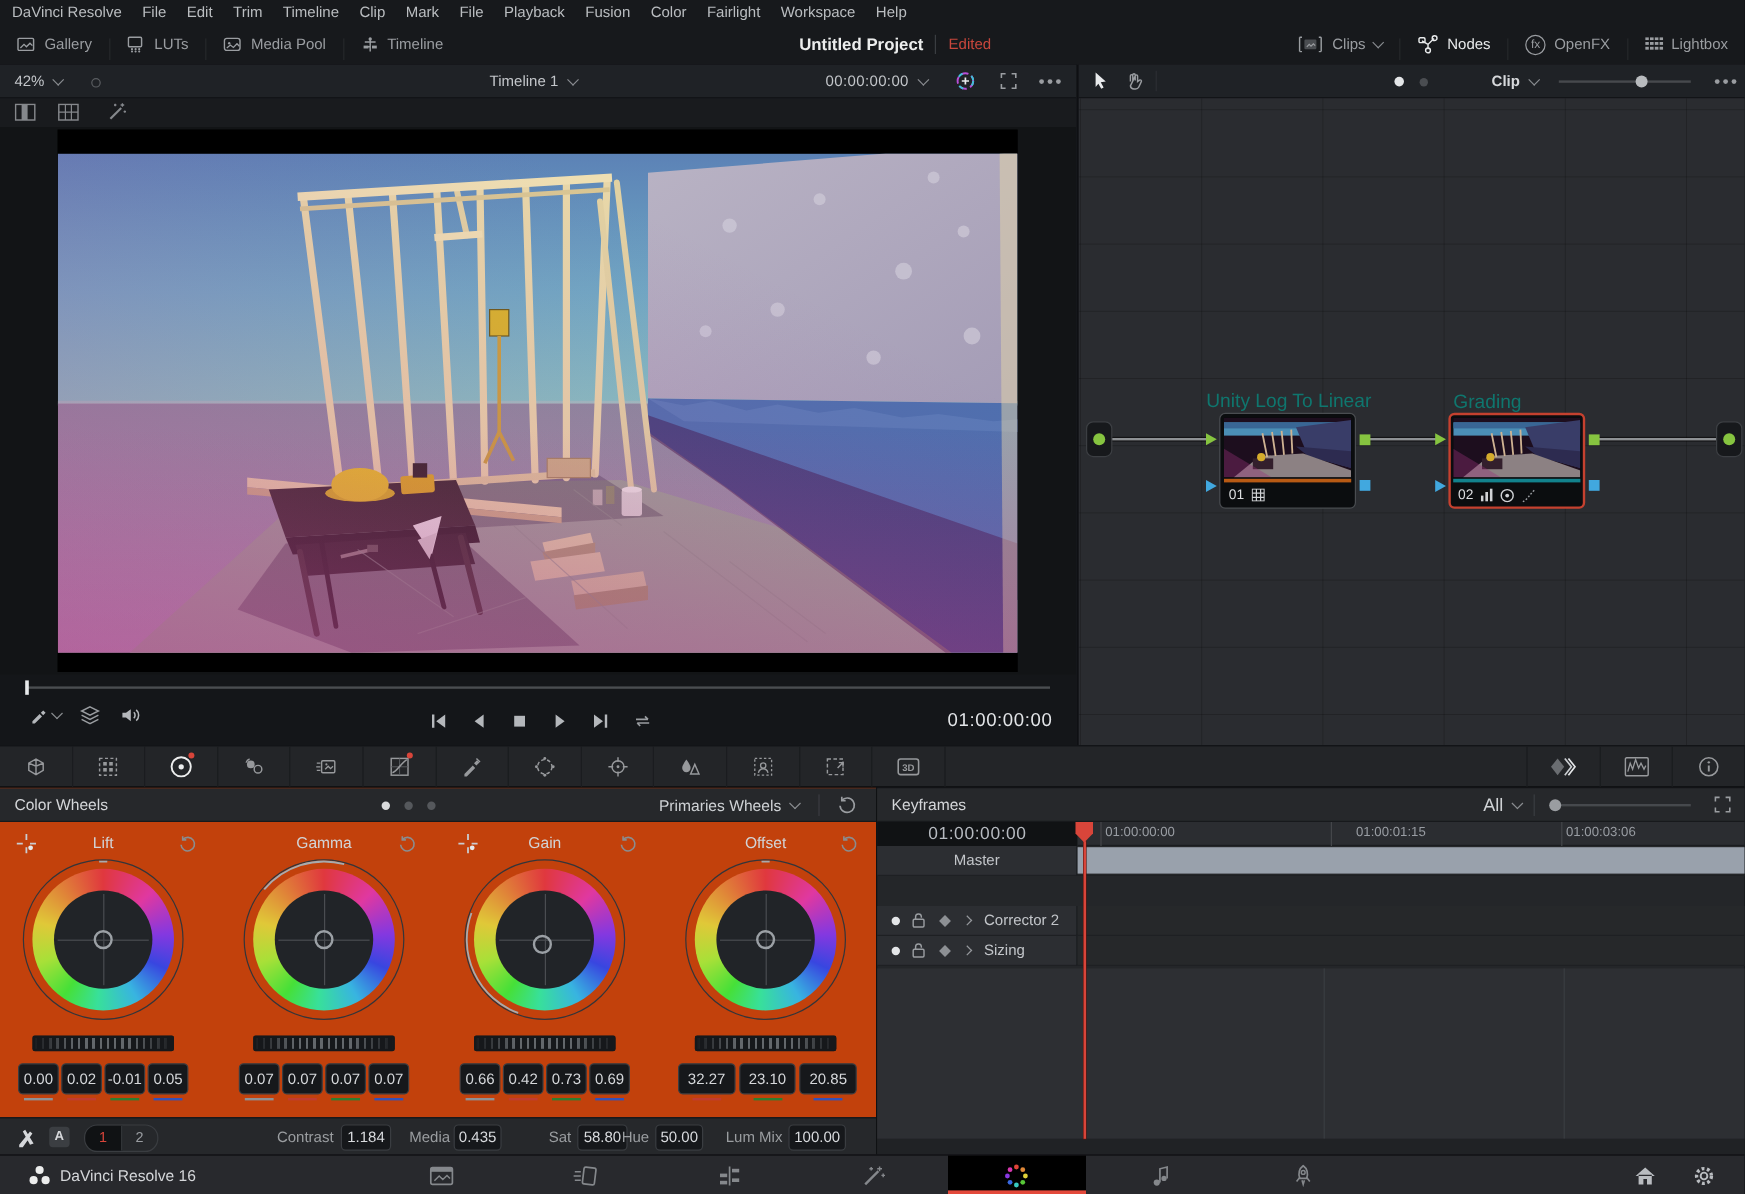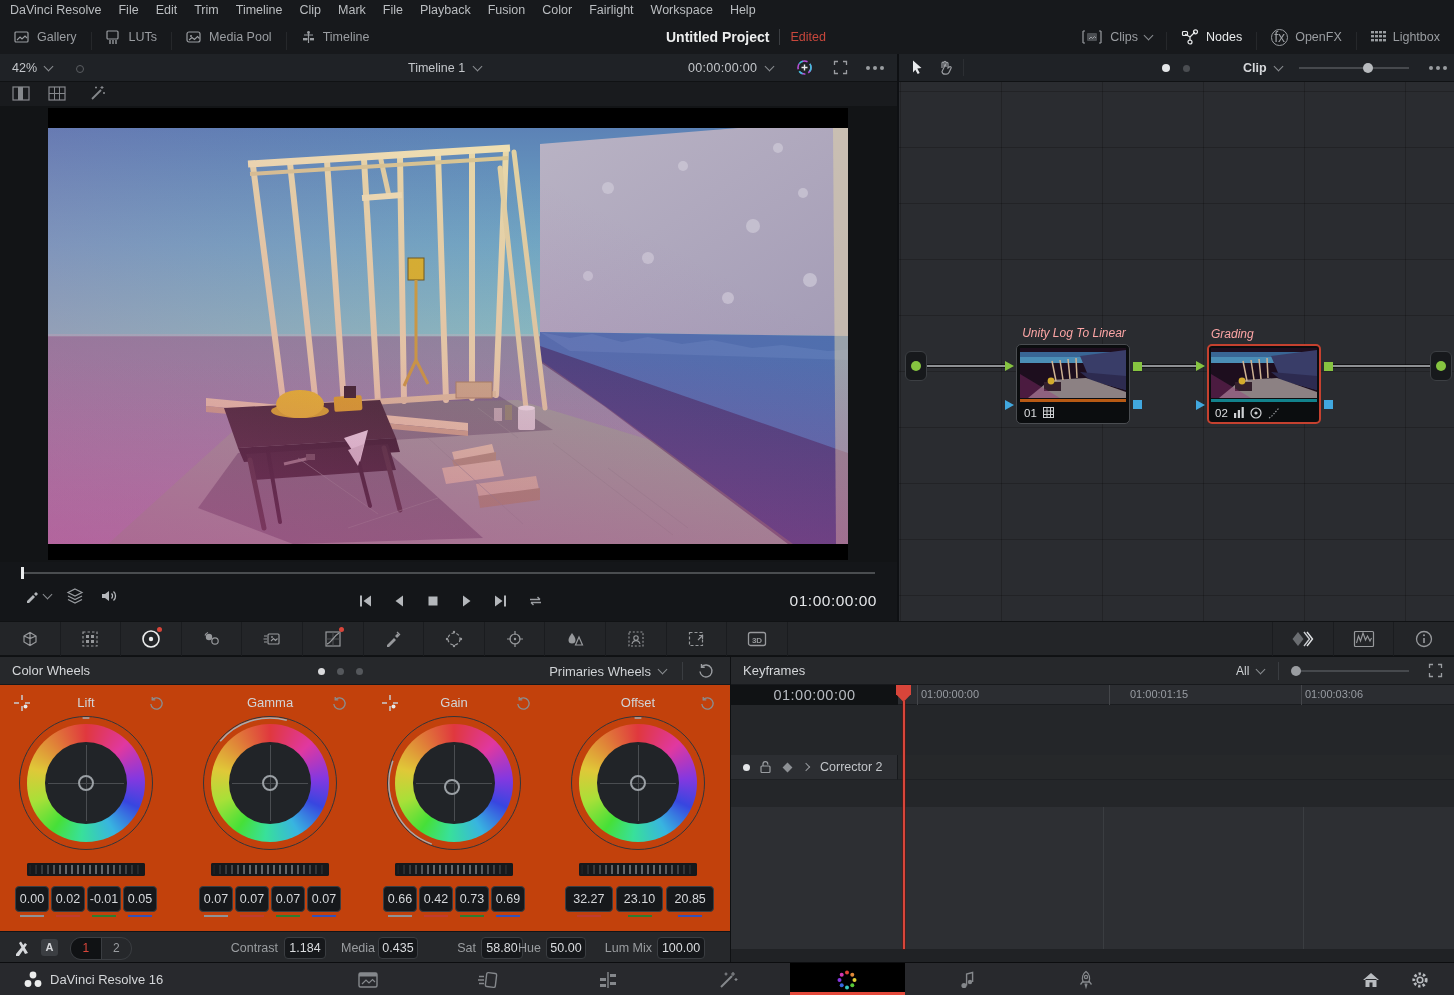--- a/index.html
+++ b/index.html
@@ -244,7 +244,7 @@
       </div>
       <div class="tb-sep"></div>
       <div class="tb-btn">
-        <span style="width:17px;height:17px;border:1.3px solid #9a9da1;border-radius:50%;display:flex;align-items:center;justify-content:center;font-size:14px;color:#9a9da1;box-sizing:border-box;">fx</span>
+        <span style="width:17px;height:17px;border:1.3px solid #9a9da1;border-radius:50%;display:flex;align-items:center;justify-content:center;font-size:10px;color:#9a9da1;box-sizing:border-box;">fx</span>
         <span>OpenFX</span>
       </div>
       <div class="tb-sep"></div>

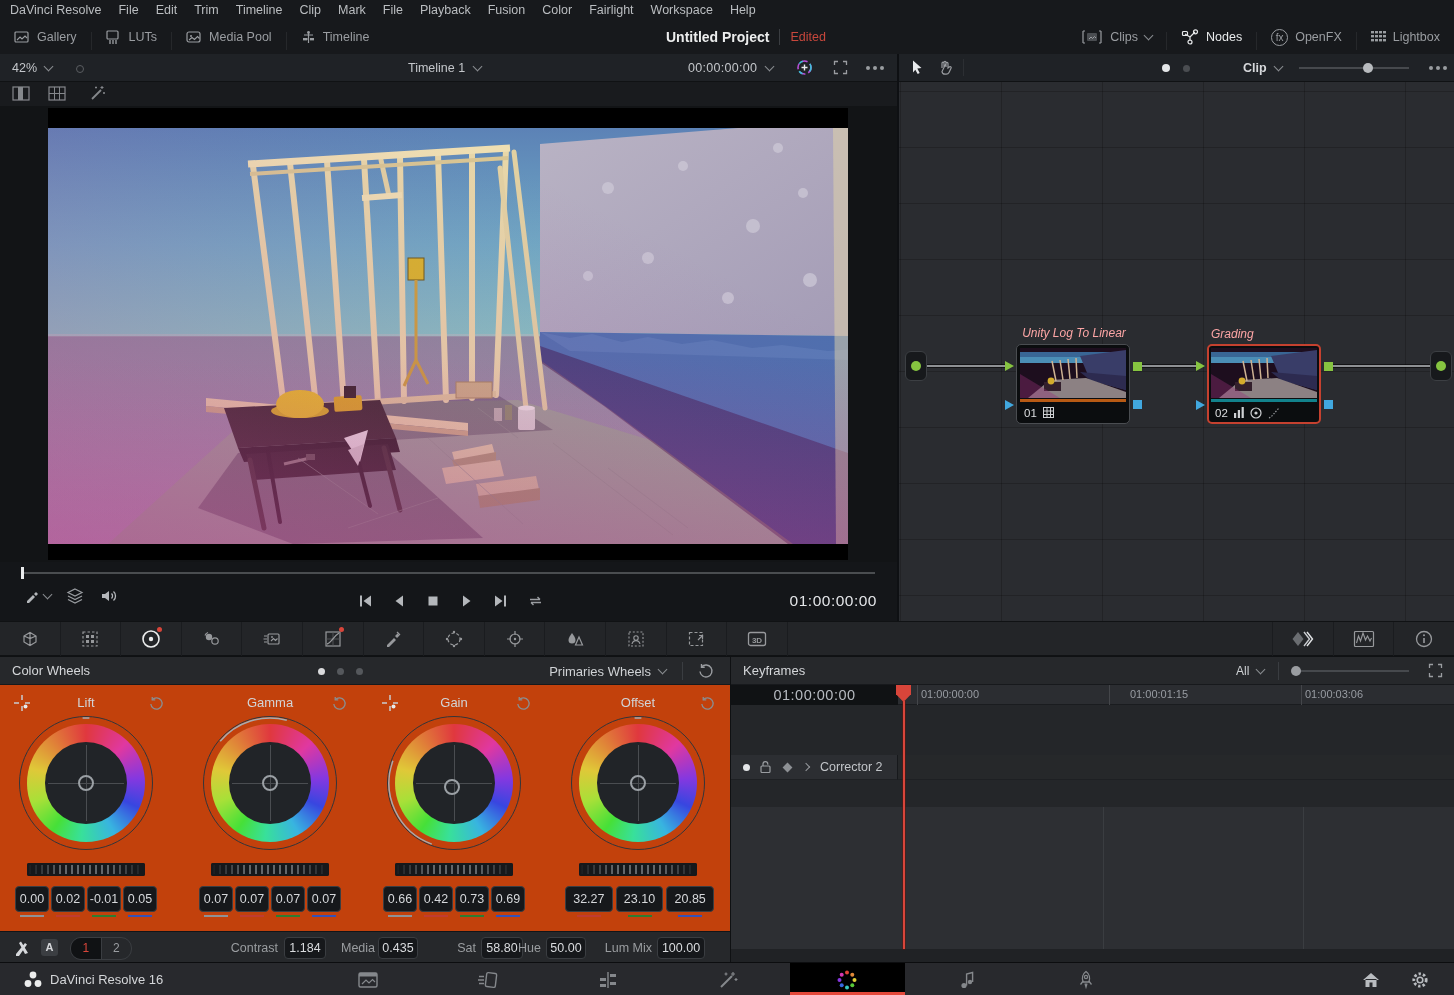--- a/index.html
+++ b/index.html
@@ -53,7 +53,7 @@
   .gnode{position:absolute;width:114px;height:80px;border-radius:5px;background:#0b0d0f;
          border:1px solid #4a4d51;box-sizing:border-box;}
   .gnode.sel{border:2px solid #c5412f;}
-  .gnode-title{position:absolute;top:-19px;width:160px;font-size:12px;color:#fca5a5;font-style:italic;}
+  .gnode-title{position:absolute;top:-19px;width:160px;font-size:16px;color:#0f766e;}
   .gthumb{position:absolute;left:3px;top:3px;width:106px;height:50px;overflow:hidden;}
   .gbar{position:absolute;left:3px;top:54px;width:106px;height:3px;}
   .gstrip{position:absolute;left:3px;top:58px;width:106px;height:19px;display:flex;align-items:center;gap:6px;

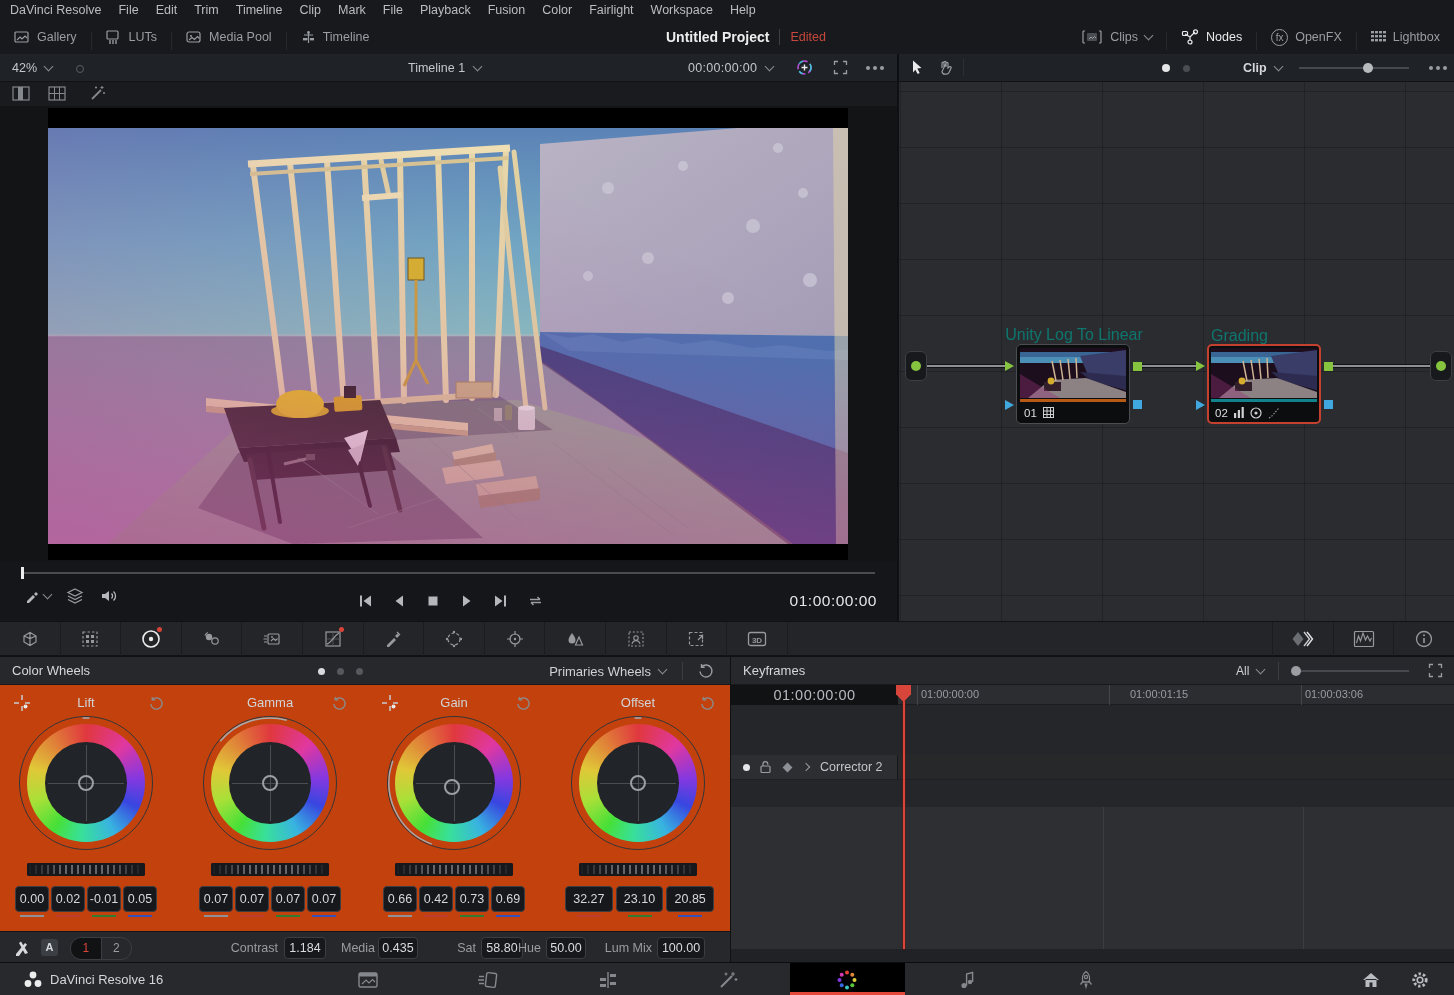--- a/index.html
+++ b/index.html
@@ -926,7 +926,7 @@
     <div class="kf-head">
       <span class="abs" style="left:12px;top:6px;font-size:13px;color:#d4d6d9;">Keyframes</span>
       <div class="abs flex" style="left:505px;top:0;height:28px;gap:8px;">
-        <span style="font-size:12px;color:#cfd2d5;text-align:center;">All</span>
+        <span style="font-size:15px;color:#cfd2d5;text-align:center;">All</span>
         <span class="chv"></span>
       </div>
       <span class="abs" style="left:547px;top:5px;width:1px;height:18px;background:#3a3d41;"></span>

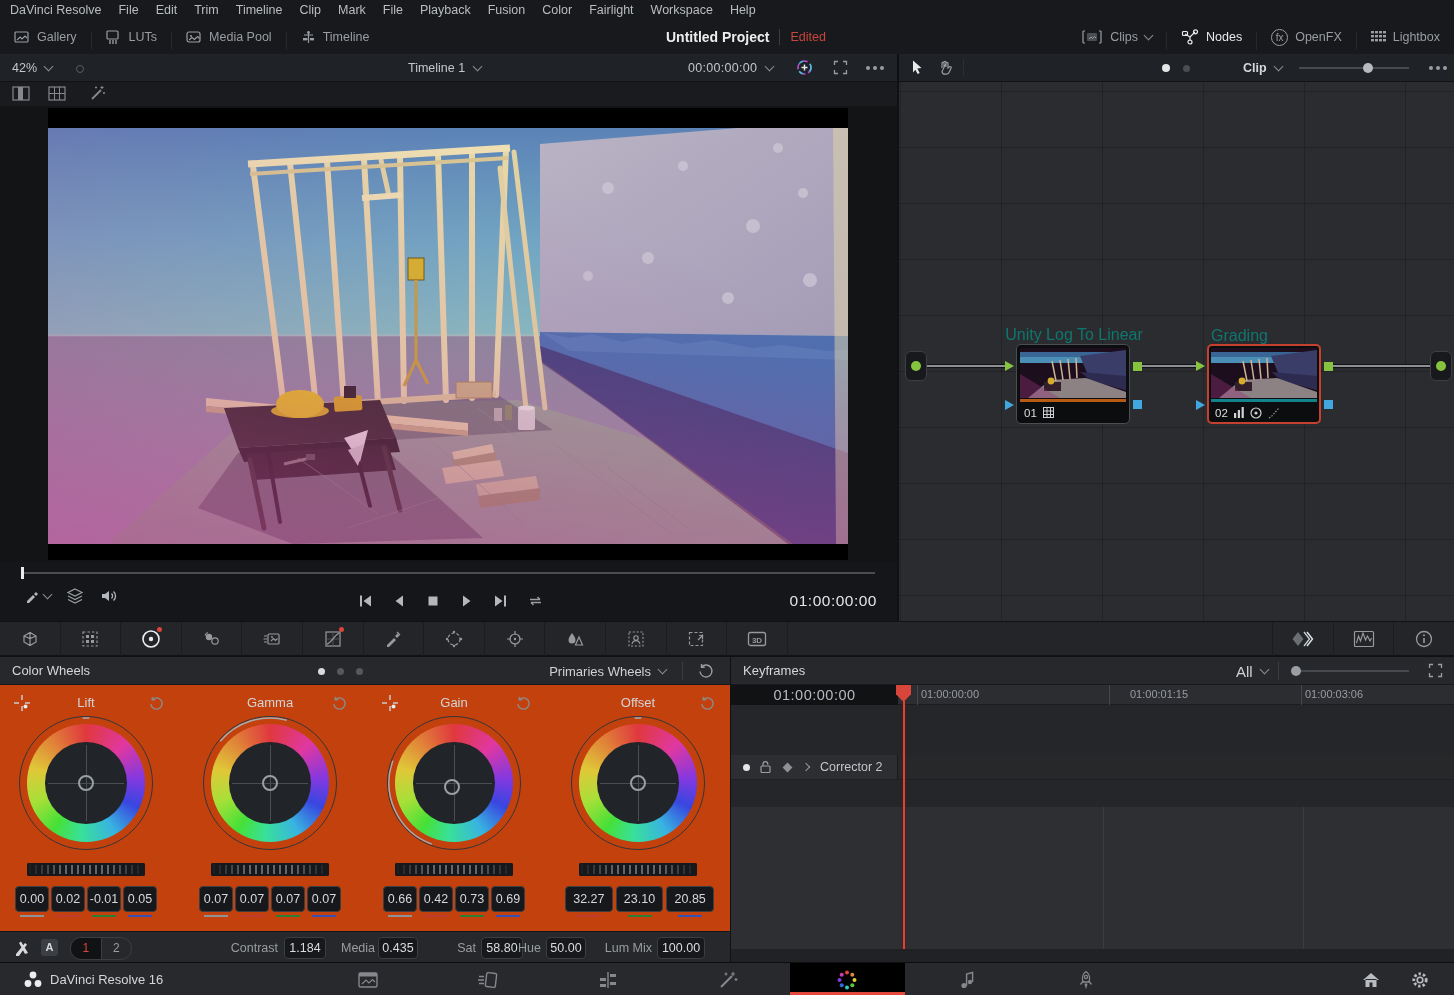--- a/index.html
+++ b/index.html
@@ -950,6 +950,14 @@
       <span style="left:407px;">01:00:03:06</span>
     </div>
 
+    <div class="kf-row" style="top:48px;">
+      <div class="kf-rowL" style="justify-content:center;">
+        <span>Master</span>
+      </div>
+      <div class="kf-rowR">
+        <div class="abs" style="left:0;top:1px;right:0;height:22px;background:#99a1ac;"></div>
+      </div>
+    </div>
     <div class="kf-row" style="top:98px;">
       <div class="kf-rowL">
         <span class="kdot"></span>

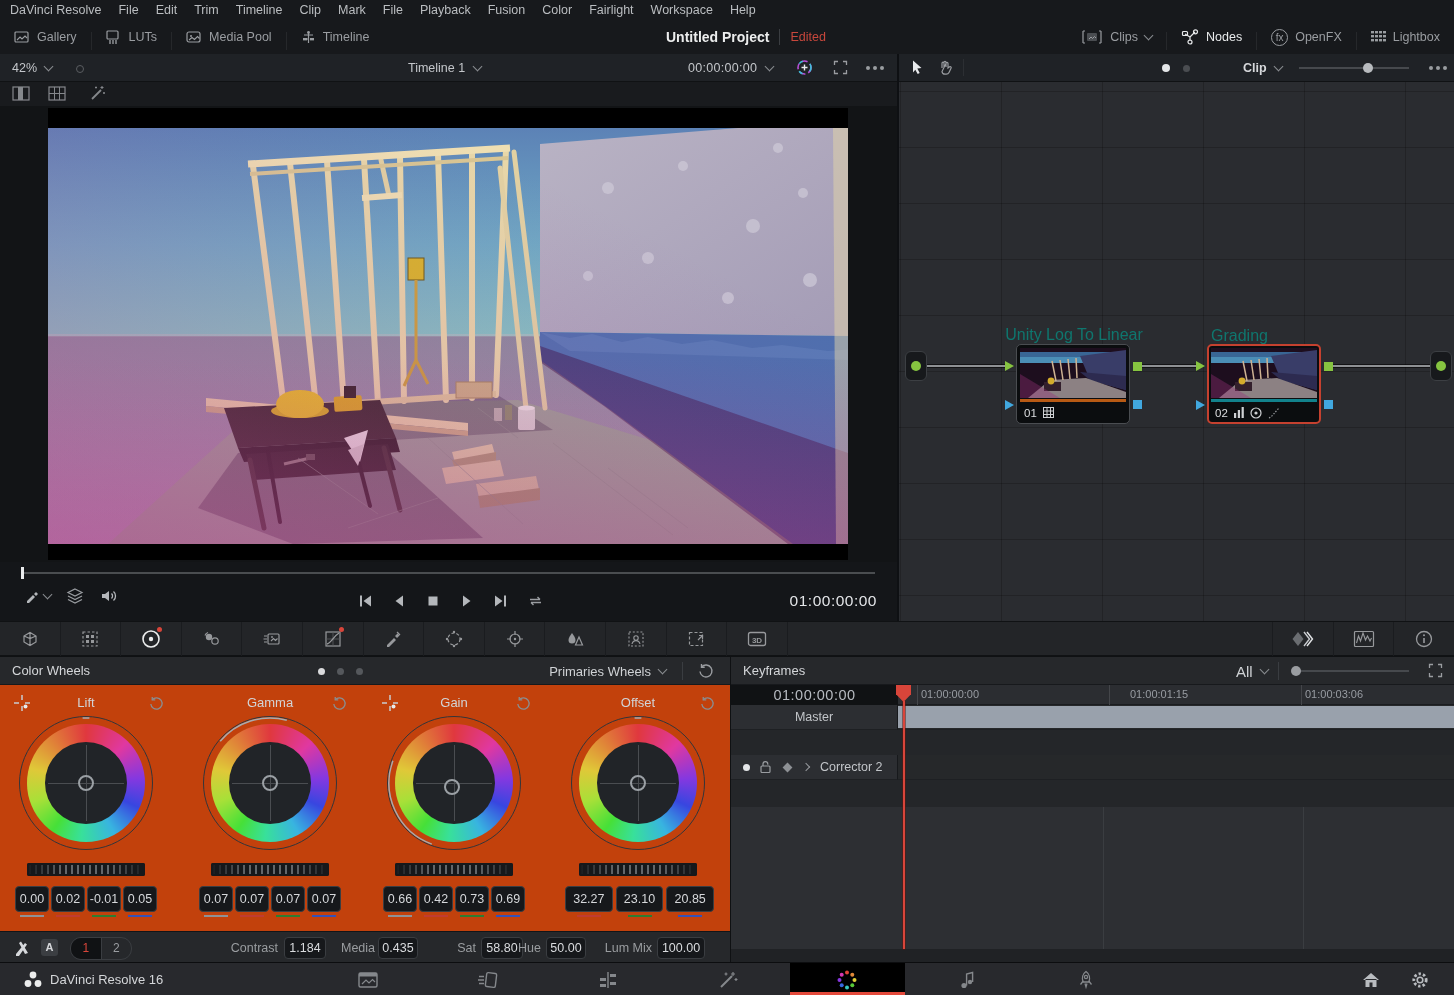--- a/index.html
+++ b/index.html
@@ -973,6 +973,21 @@
       </div>
       <div class="kf-rowR"></div>
     </div>
+    <div class="kf-row" style="top:123px;">
+      <div class="kf-rowL">
+        <span class="kdot"></span>
+        <span style="margin-left:9px;">
+            <svg width="13" height="14" viewBox="0 0 13 14">
+              <rect x="2" y="6" width="9" height="6.5" rx="1" fill="none" stroke="#9a9da1" stroke-width="1.2"></rect>
+              <path d="M4 6V4.2A2.4 2.4 0 0 1 8.8 4v.8" fill="none" stroke="#9a9da1" stroke-width="1.2"></path>
+            </svg>
+          </span>
+        <span class="kdiam"></span>
+        <span class="chr" style="margin-left:12px;"></span>
+        <span style="margin-left:11px;">Sizing</span>
+      </div>
+      <div class="kf-rowR"></div>
+    </div>
 
     <div class="kf-graph">
       <div class="abs" style="left:372px;top:0;width:1px;height:142px;background:#3a3d41;"></div>

